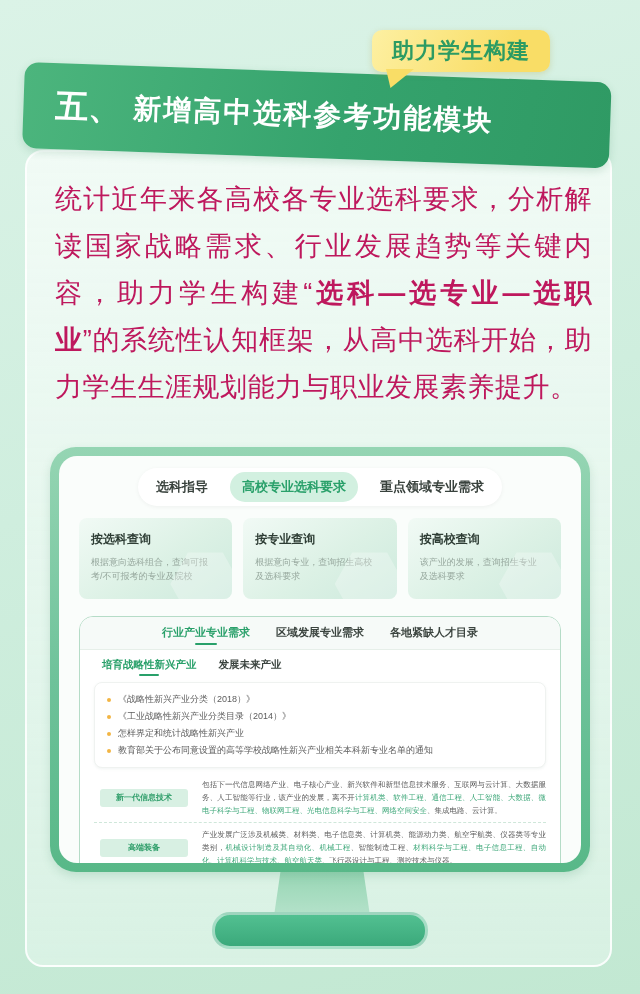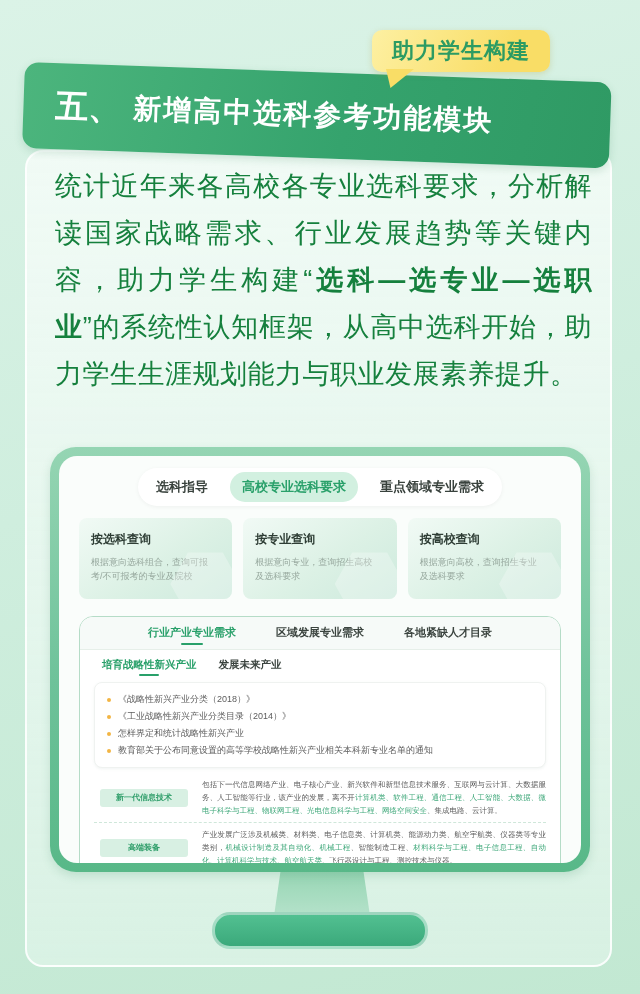--- a/index.html
+++ b/index.html
@@ -39,8 +39,8 @@
   .banner-title  { font-size:28px; font-weight:bold; color:#fff; letter-spacing:2px; }
   
   .intro {
-    position:absolute; left:55px; top:163px; width:537px; z-index:3;
-    font-size:27px; line-height:47px; color:#15803d; letter-spacing:0.5px;
+    position:absolute; left:55px; top:176px; width:537px; z-index:3;
+    font-size:27px; line-height:47px; color:#be185d; letter-spacing:0.5px;
     text-align:justify; font-weight:500;
   }
   .intro .bold { font-weight:bold; }

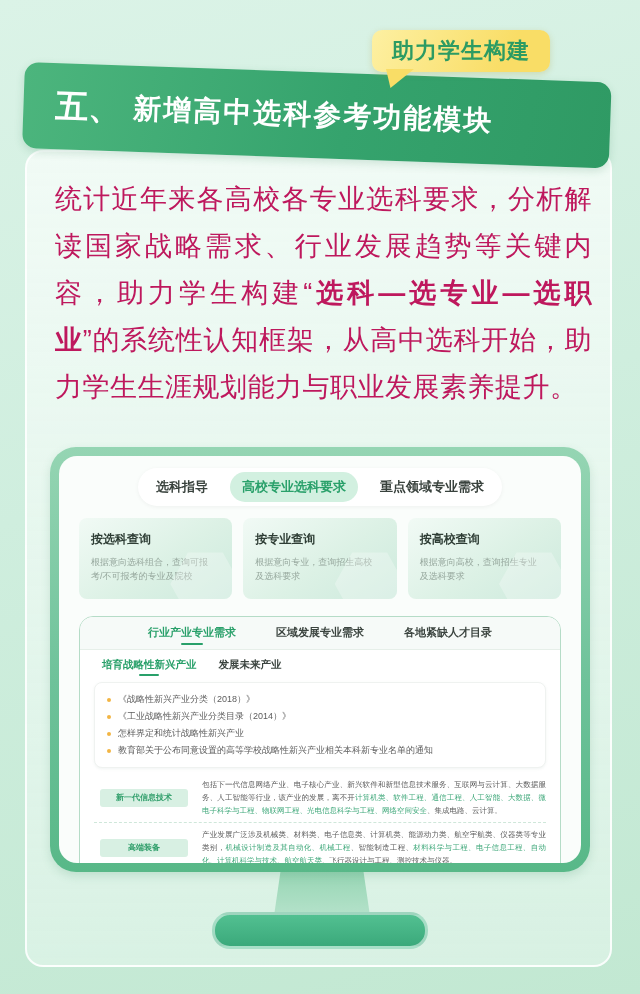--- a/index.html
+++ b/index.html
@@ -170,7 +170,7 @@
         </div>
         <div class="qcard">
           <div class="qcard-title">按高校查询</div>
-          <div class="qcard-desc">根据意向高校，查询招生专业及选科要求</div>
+          <div class="qcard-desc">该产业的发展，查询招生专业及选科要求</div>
         </div>
       </div>
 

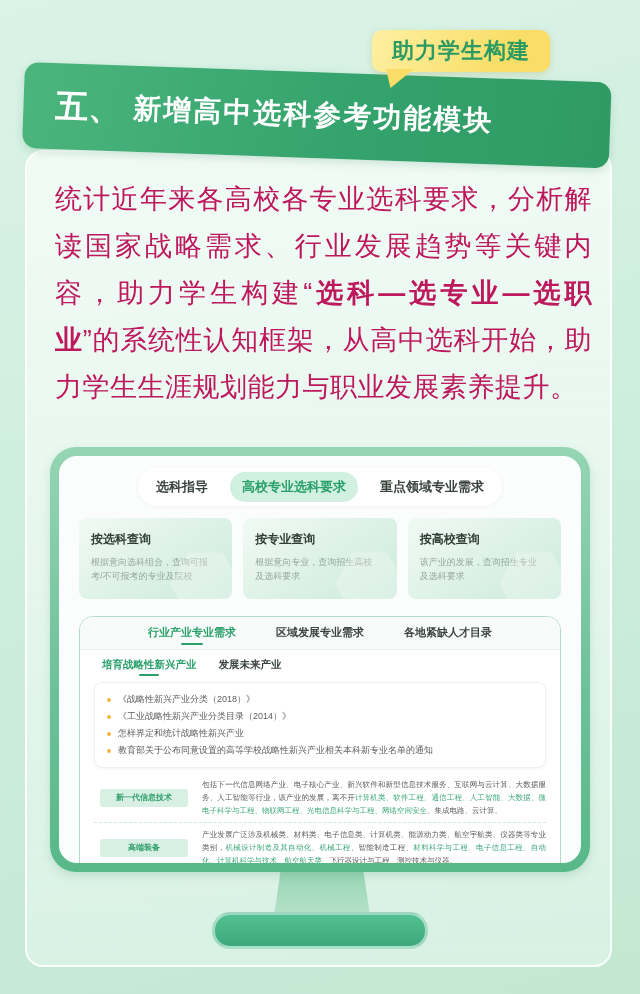--- a/index.html
+++ b/index.html
@@ -83,7 +83,7 @@
     overflow:hidden; background:#fff;
   }
   .panel-tabs {
-    display:flex; justify-content:center; gap:40px; padding:8px 0 6px;
+    display:flex; justify-content:center; gap:26px; padding:8px 0 6px;
     background:#f6faf8; border-bottom:1px solid #e6efe9;
   }
   .ptab { font-size:11px; font-weight:bold; color:#3a433e; position:relative; padding-bottom:3px; white-space:nowrap; }

